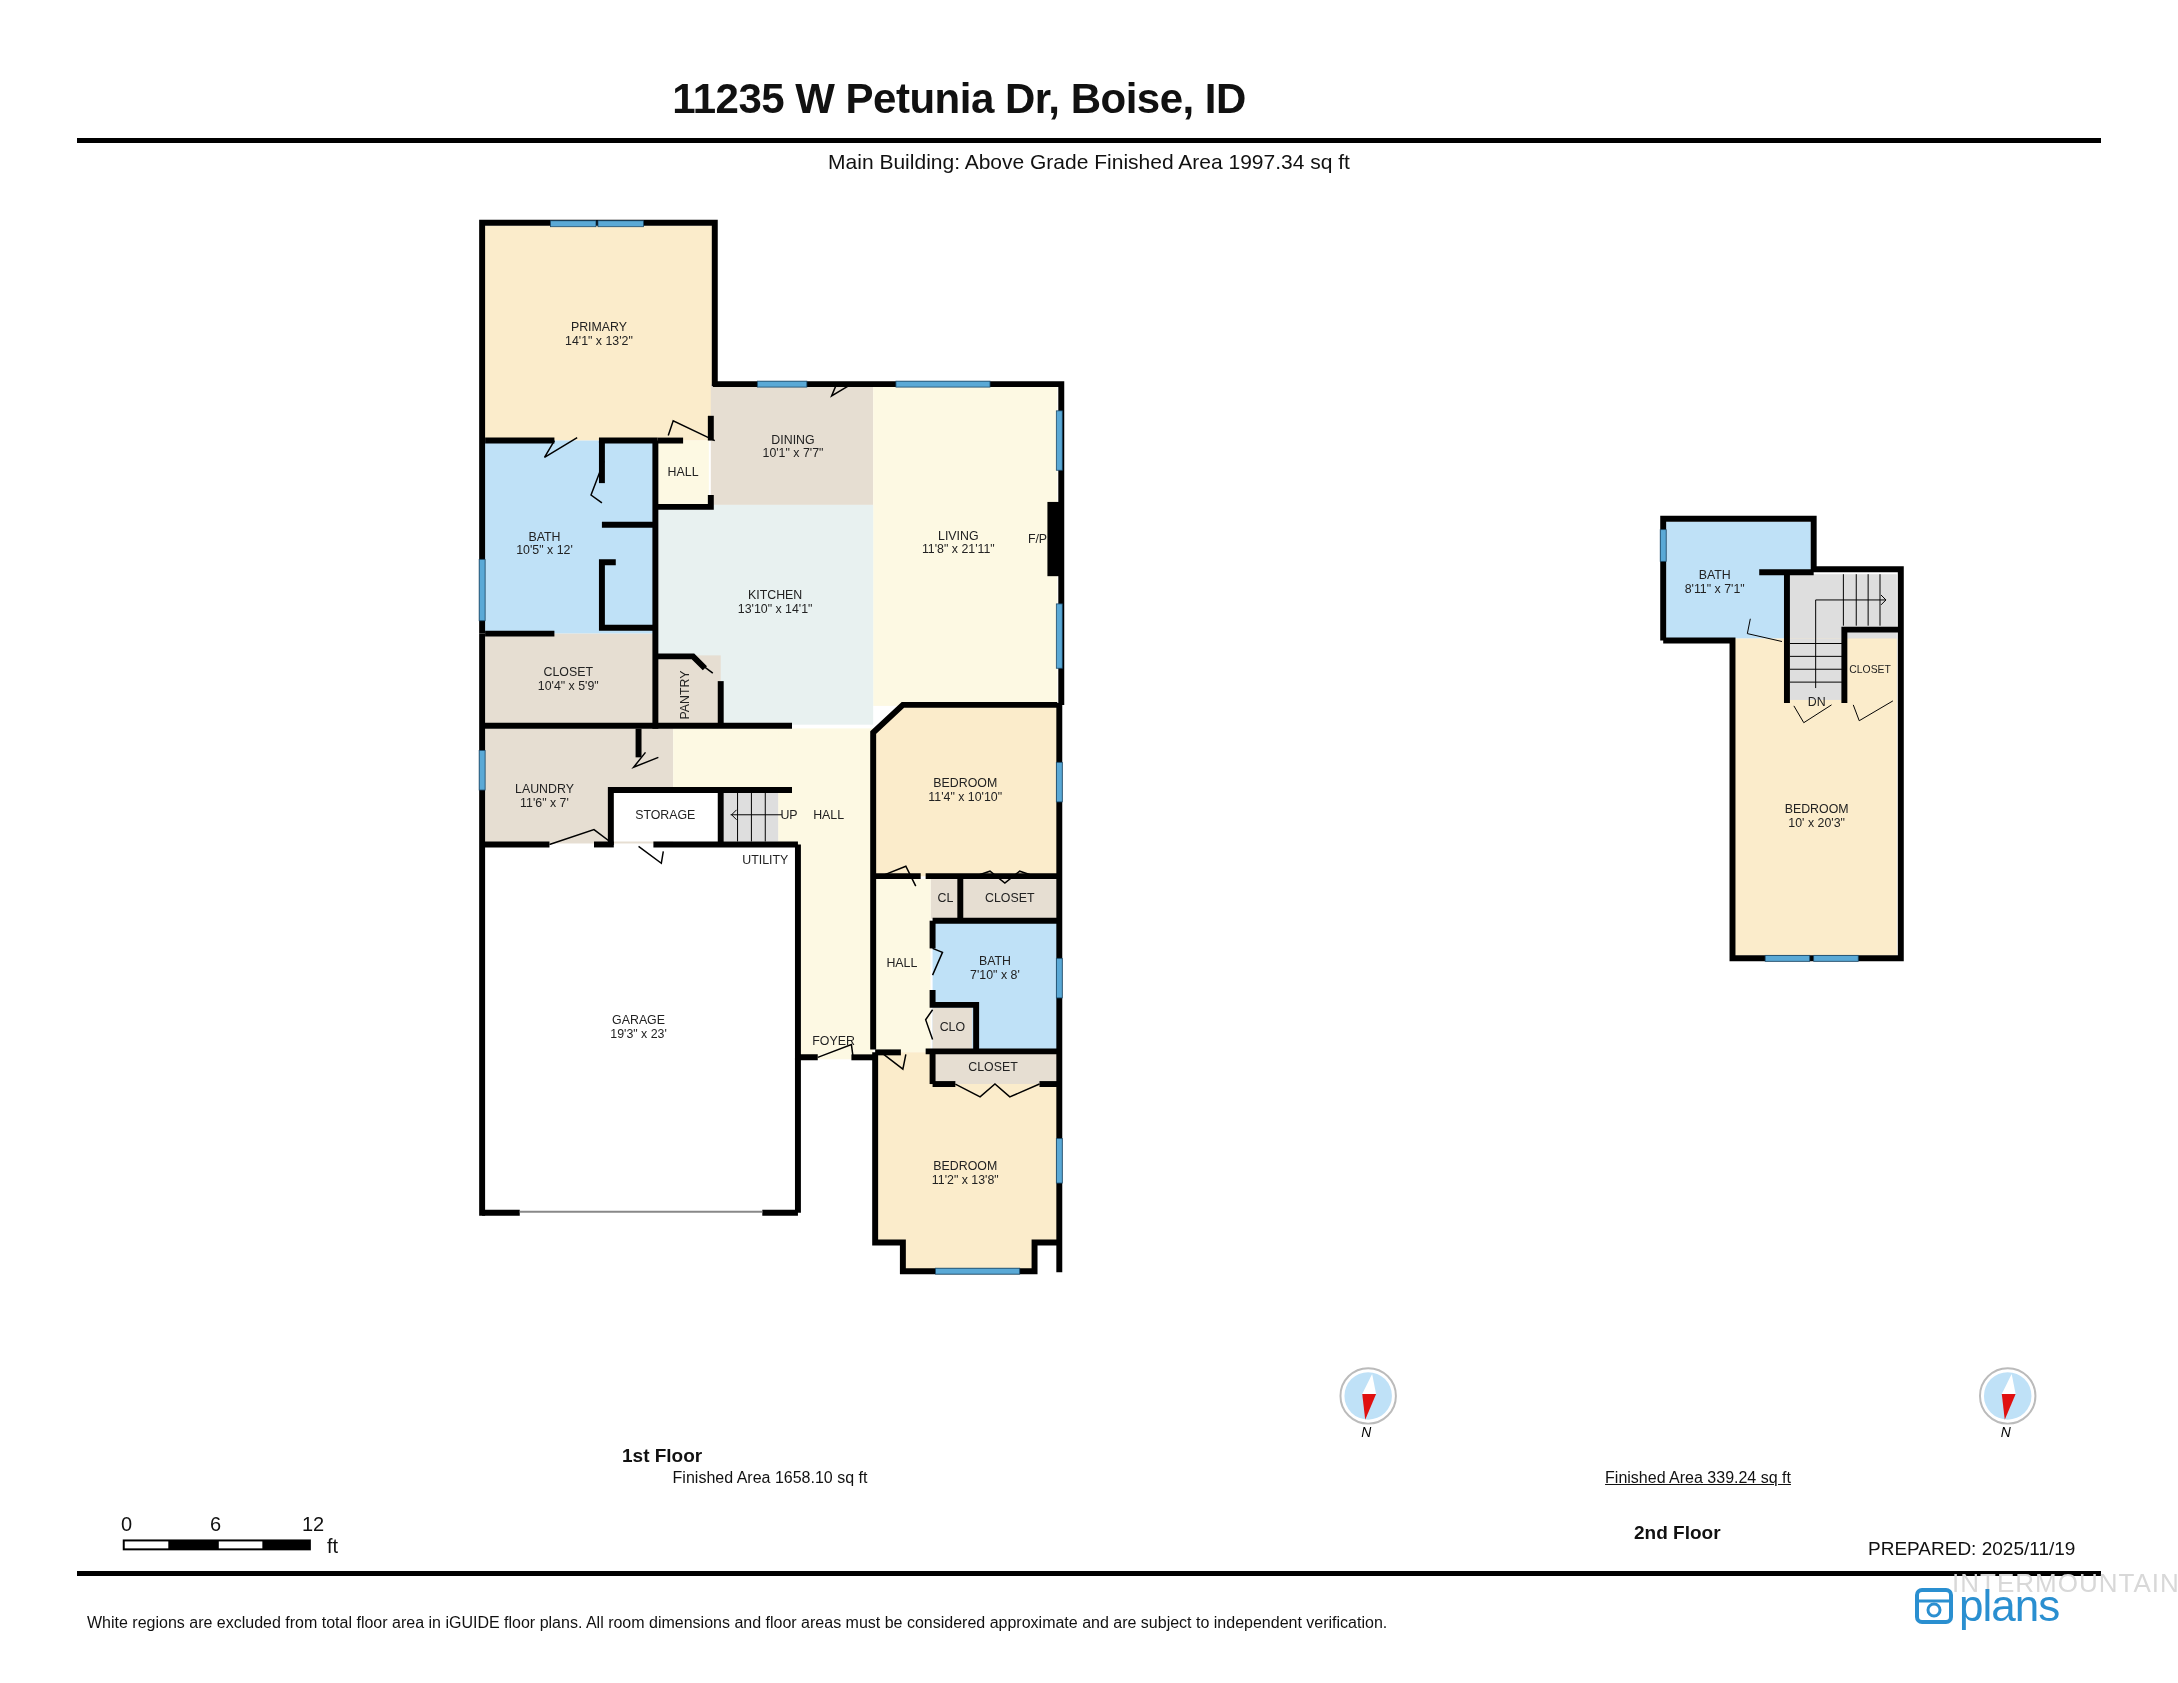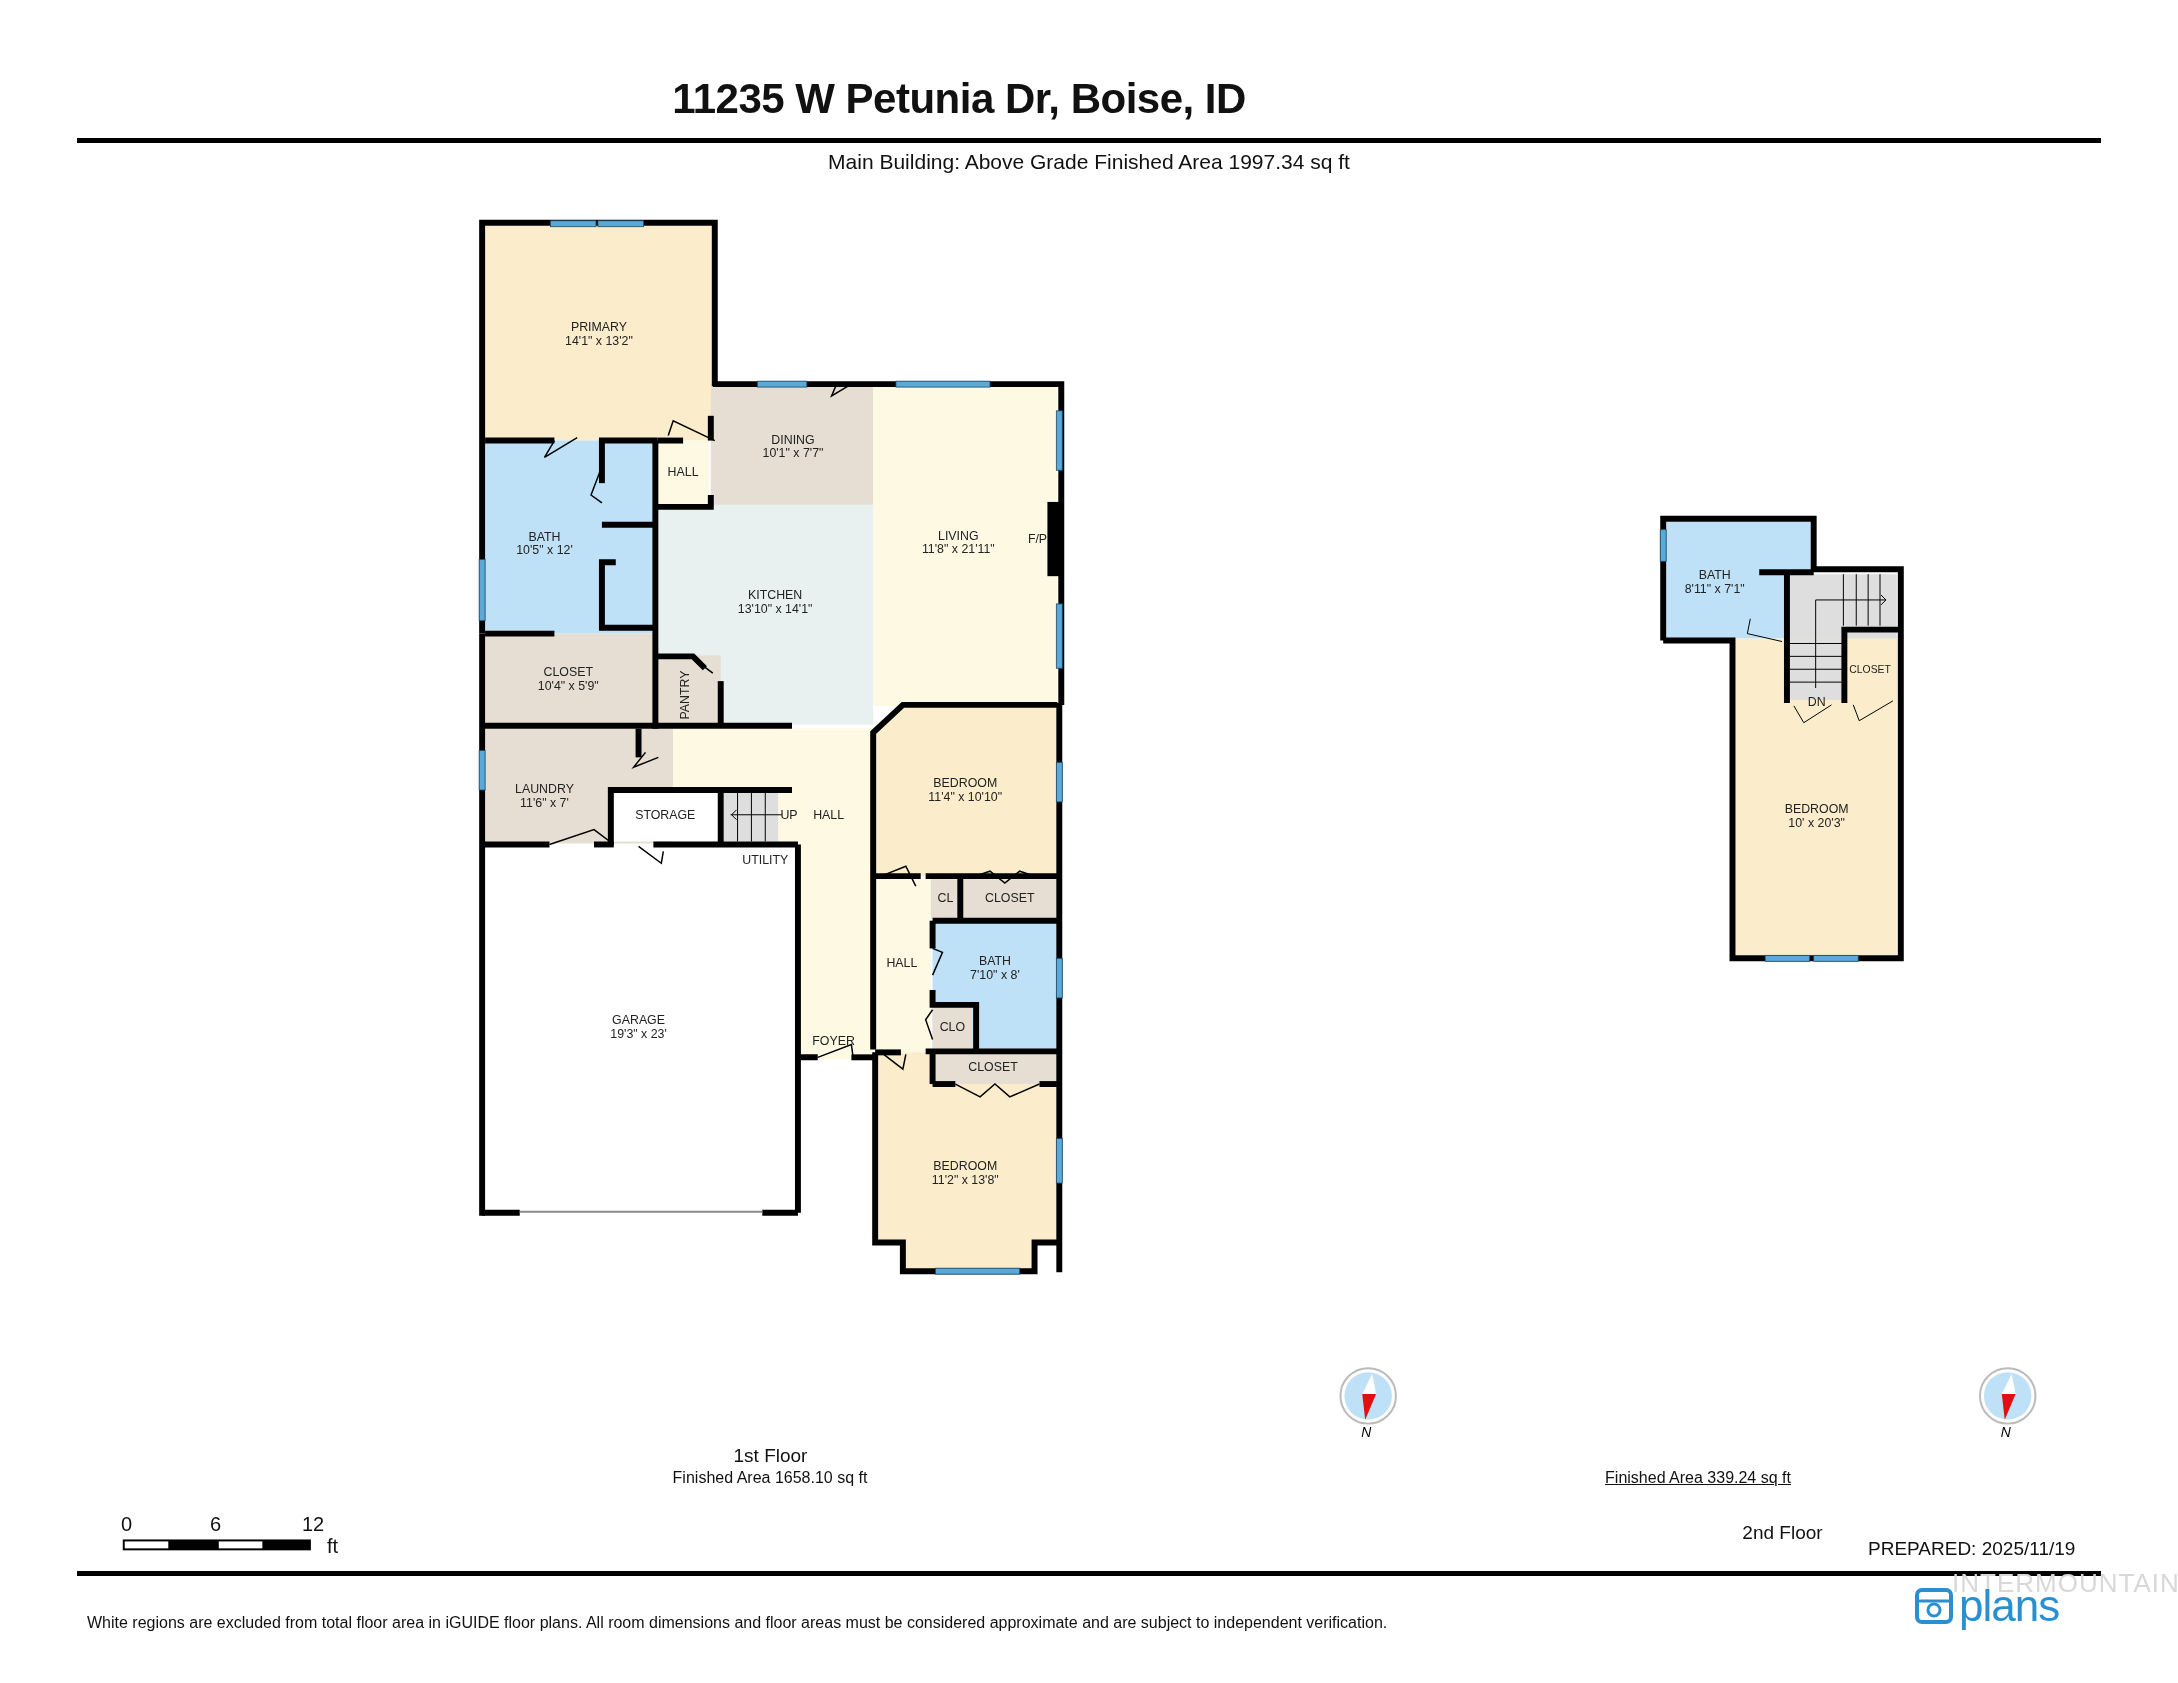--- a/index.html
+++ b/index.html
@@ -10,7 +10,7 @@
   .subtitle{left:0;width:2178px;top:150px;text-align:center;font-size:21px;}
   svg.plan{position:absolute;left:0;top:0;}
   .room-label{font-family:"Liberation Sans",sans-serif;font-size:12.5px;fill:#222;text-anchor:middle;}
-  .floor-title{font-weight:normal;font-size:19px;text-align:center;}
+  .floor-title{font-weight:bold;font-size:19px;text-align:left;}
   .floor-area{font-size:16px;text-align:center;}
   .scale-num{font-size:20px;}
   .disclaimer{left:87px;top:1614px;font-size:16px;}

